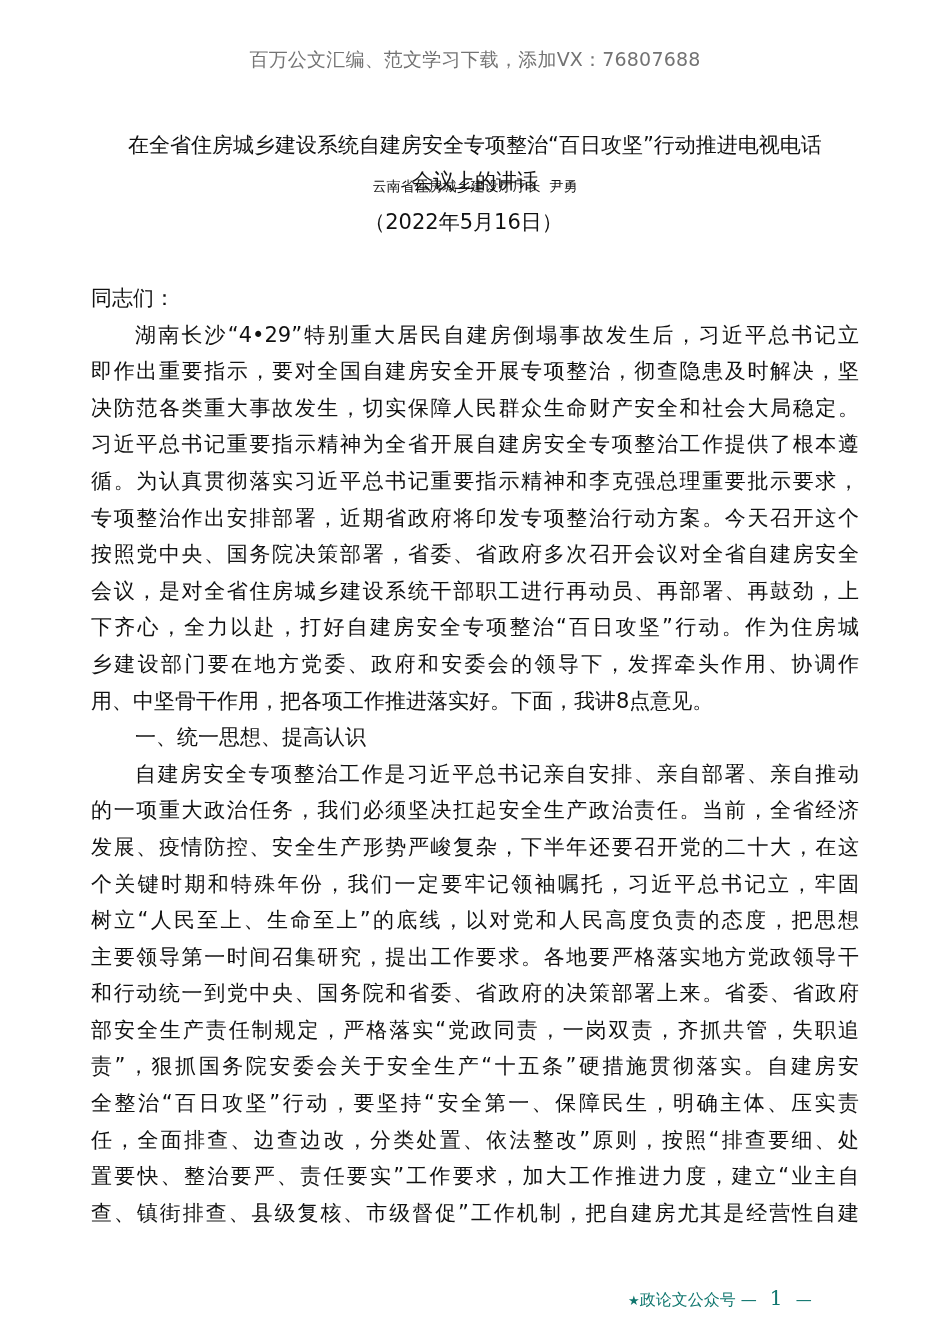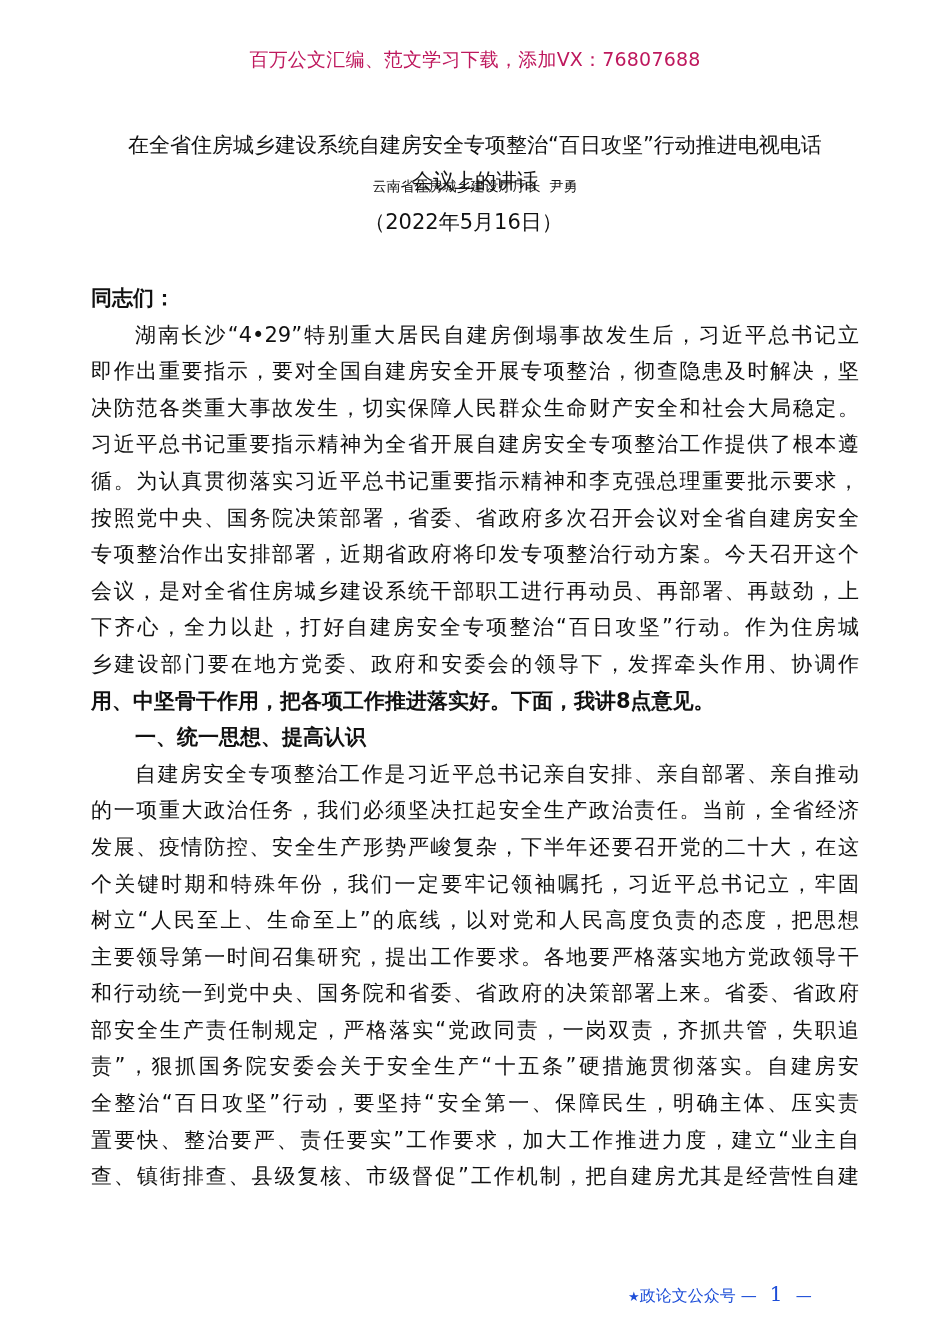--- a/index.html
+++ b/index.html
@@ -33,7 +33,7 @@
 
 <div class="page">
 
-  <div class="watermark" style="color:#be185d;">百万公文汇编、范文学习下载，添加VX：76807688</div>
+  <div class="watermark" style="color:#737373;">百万公文汇编、范文学习下载，添加VX：76807688</div>
 
   <div class="title l1">在全省住房城乡建设系统自建房安全专项整治“百日攻坚”行动推进电视电话</div>
   <div class="title l2">会议上的讲话</div>

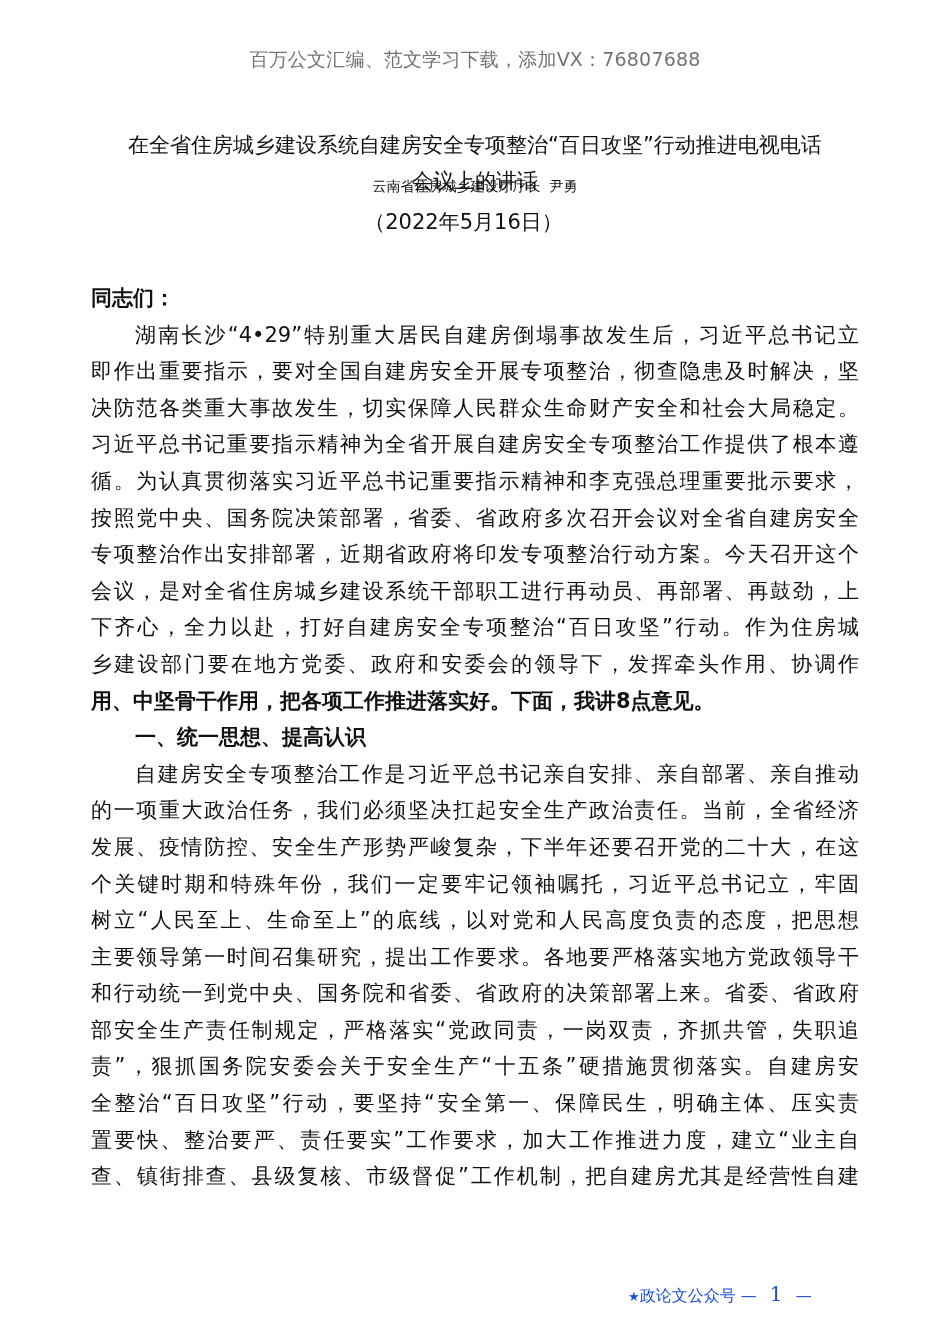--- a/index.html
+++ b/index.html
@@ -19,7 +19,7 @@
   .body-text { position: absolute; left: 91px; top: 280px; width: 768px; }
   .line { height: 36.6px; line-height: 36.6px; font-size: 21px; white-space: nowrap;
           text-align: justify; text-align-last: justify; overflow: hidden; }
-  .line.short { text-align-last: left; font-weight: bold; }
+  .line.short { text-align-last: left; }
   .line.indent { padding-left: 44px; }
   .footer { position: absolute; top: 1282px; left: 628px; font-size: 16px; line-height: 24px;
             white-space: nowrap; color: #1d4ed8; }

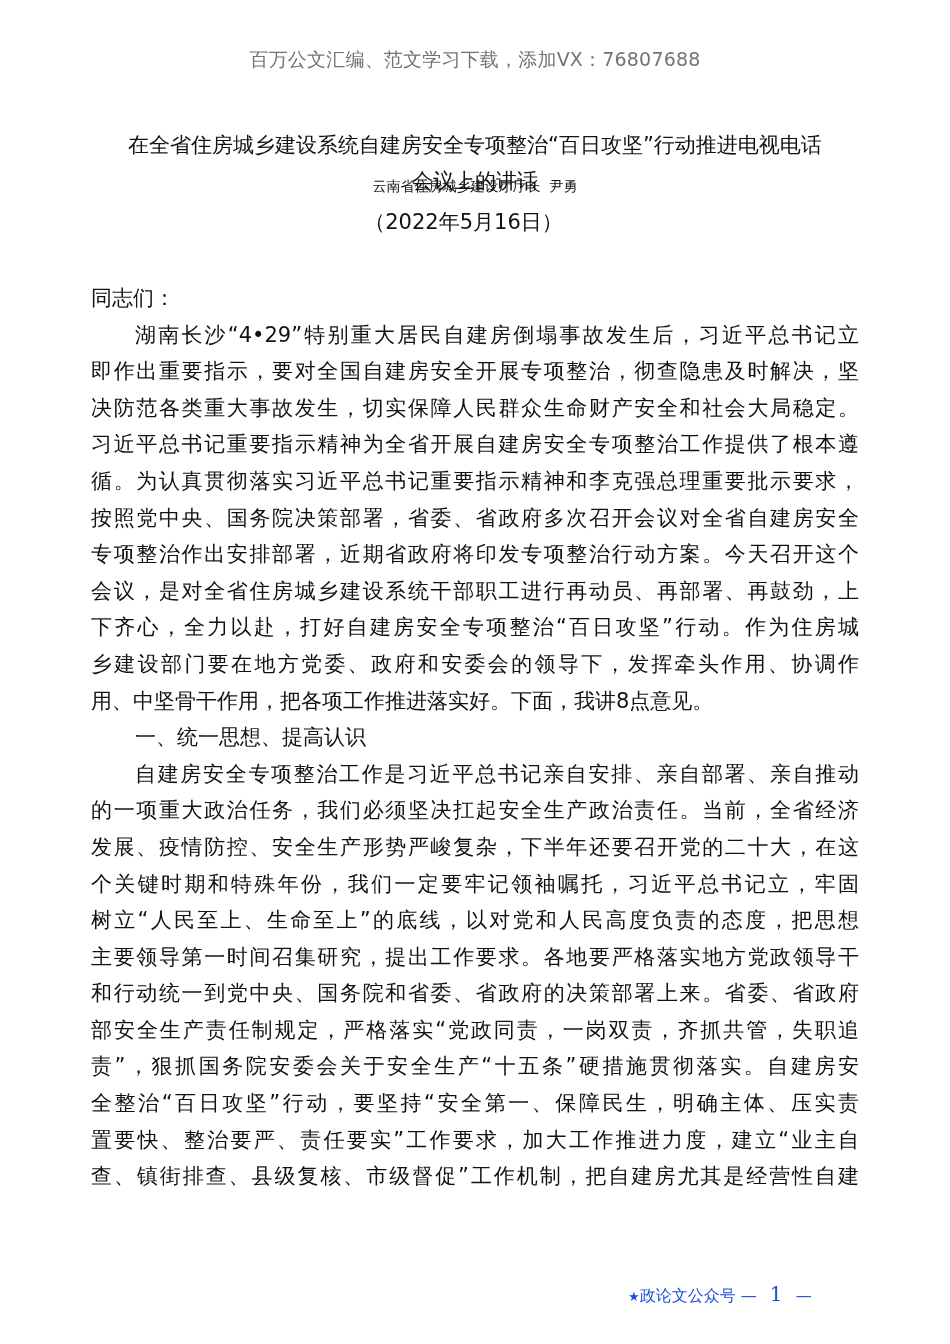--- a/index.html
+++ b/index.html
@@ -48,8 +48,8 @@
     <div class="line">决防范各类重大事故发生，切实保障人民群众生命财产安全和社会大局稳定。</div>
     <div class="line">习近平总书记重要指示精神为全省开展自建房安全专项整治工作提供了根本遵</div>
     <div class="line">循。为认真贯彻落实习近平总书记重要指示精神和李克强总理重要批示要求，</div>
+    <div class="line">专项整治作出安排部署，近期省政府将印发专项整治行动方案。今天召开这个</div>
     <div class="line">按照党中央、国务院决策部署，省委、省政府多次召开会议对全省自建房安全</div>
-    <div class="line">专项整治作出安排部署，近期省政府将印发专项整治行动方案。今天召开这个</div>
     <div class="line">会议，是对全省住房城乡建设系统干部职工进行再动员、再部署、再鼓劲，上</div>
     <div class="line">下齐心，全力以赴，打好自建房安全专项整治“百日攻坚”行动。作为住房城</div>
     <div class="line">乡建设部门要在地方党委、政府和安委会的领导下，发挥牵头作用、协调作</div>

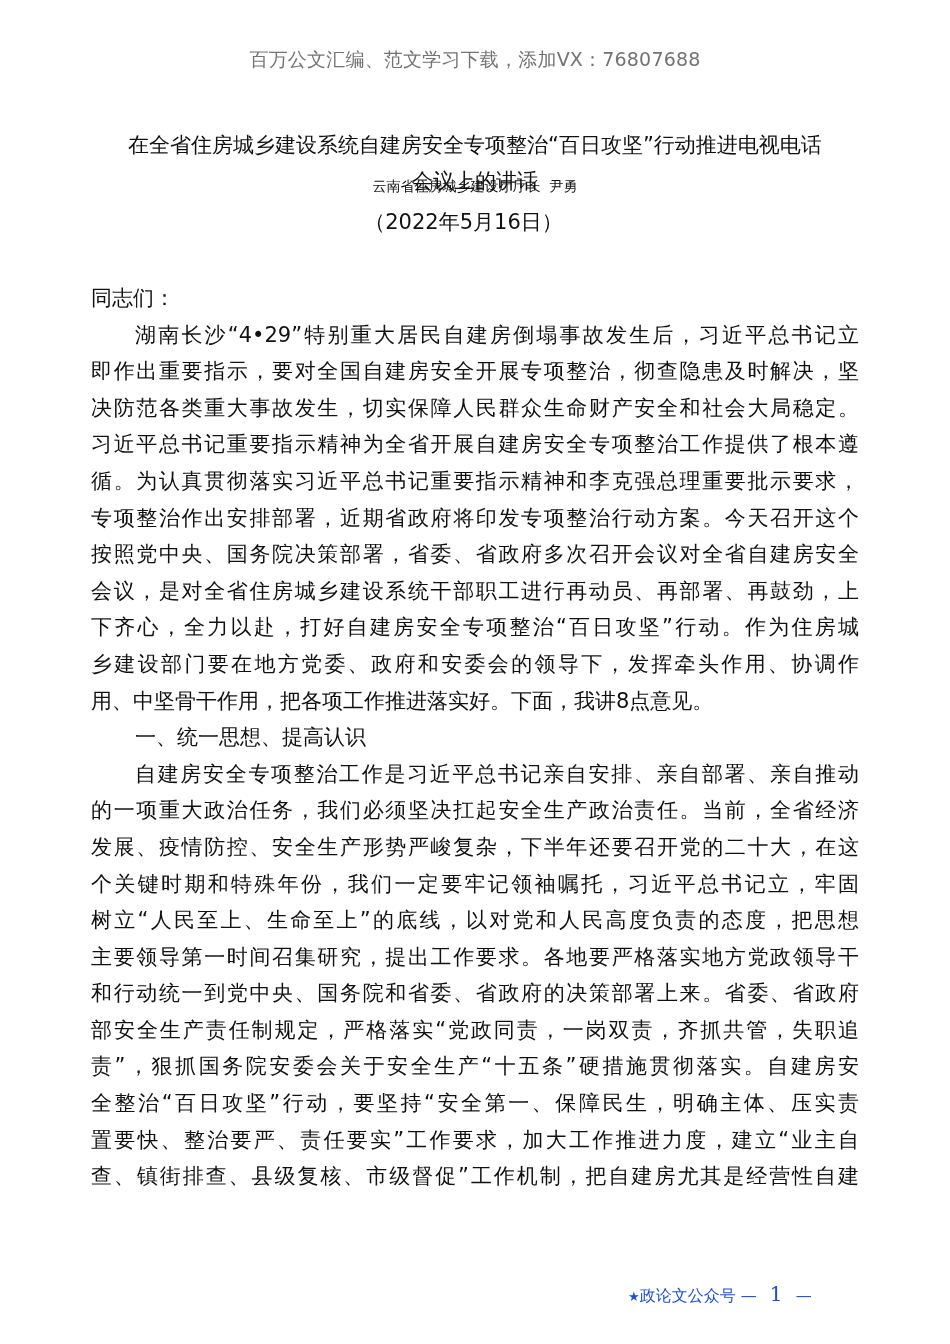--- a/index.html
+++ b/index.html
@@ -65,6 +65,7 @@
     <div class="line">部安全生产责任制规定，严格落实“党政同责，一岗双责，齐抓共管，失职追</div>
     <div class="line">责”，狠抓国务院安委会关于安全生产“十五条”硬措施贯彻落实。自建房安</div>
     <div class="line">全整治“百日攻坚”行动，要坚持“安全第一、保障民生，明确主体、压实责</div>
+    <div class="line">任，全面排查、边查边改，分类处置、依法整改”原则，按照“排查要细、处</div>
     <div class="line">置要快、整治要严、责任要实”工作要求，加大工作推进力度，建立“业主自</div>
     <div class="line">查、镇街排查、县级复核、市级督促”工作机制，把自建房尤其是经营性自建</div>
   </div>

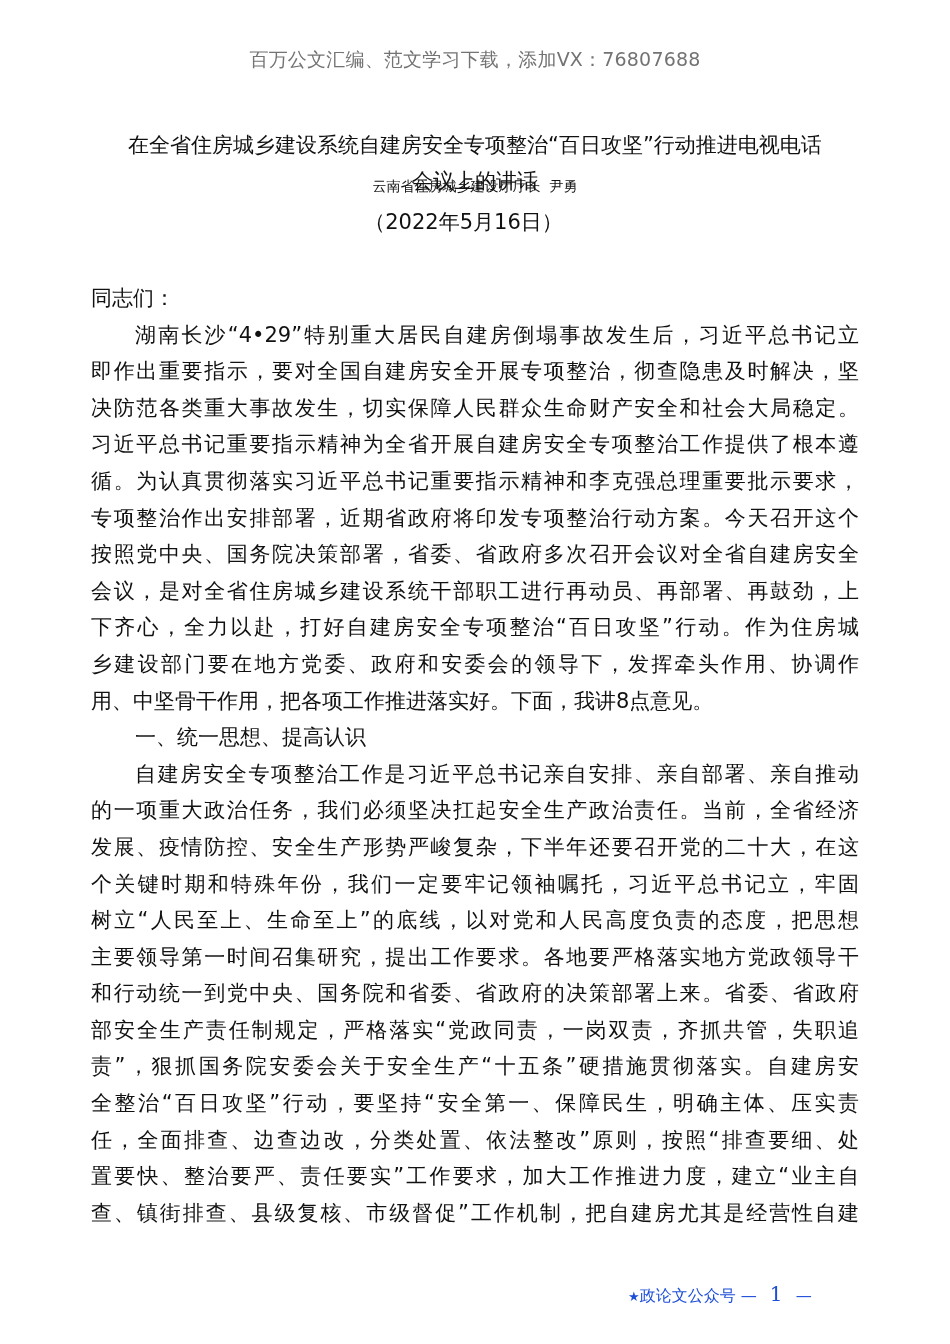--- a/index.html
+++ b/index.html
@@ -21,8 +21,8 @@
           text-align: justify; text-align-last: justify; overflow: hidden; }
   .line.short { text-align-last: left; }
   .line.indent { padding-left: 44px; }
-  .footer { position: absolute; top: 1282px; left: 628px; font-size: 16px; line-height: 24px;
-            white-space: nowrap; color: #1d4ed8; }
+  .footer { position: absolute; top: 1282px; left: 628px; font-size: 16px; line-height: 32px;
+            white-space: nowrap; color: #0f766e; }
   .footer .star { font-size: 13px; }
   .footer .pagenum { font-family: "DejaVu Serif", "Liberation Serif", serif; font-size: 20px;
                      margin: 0 8px; }

